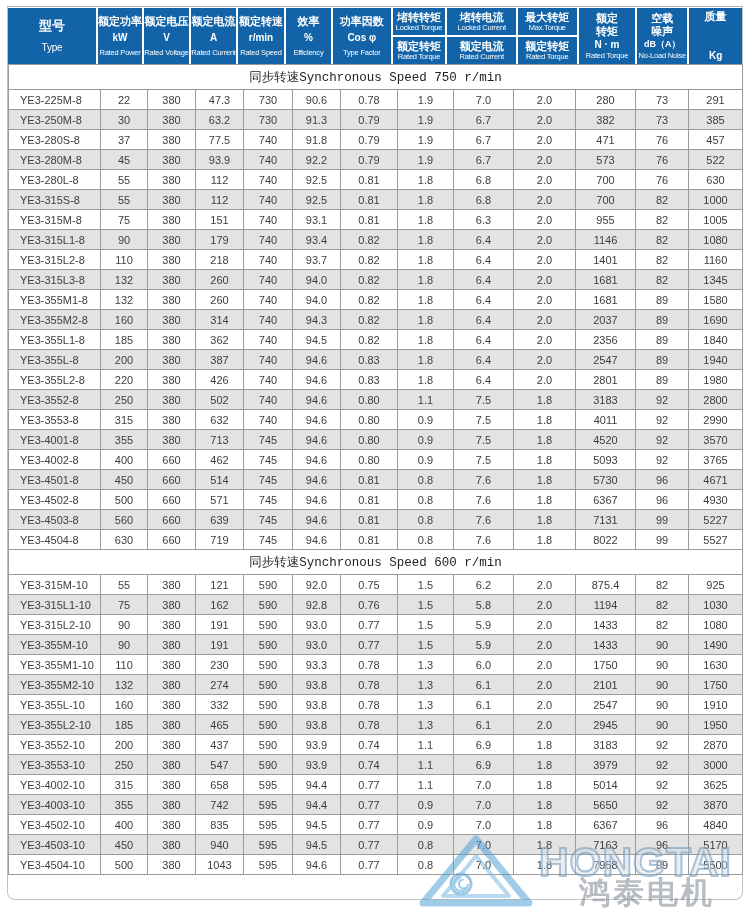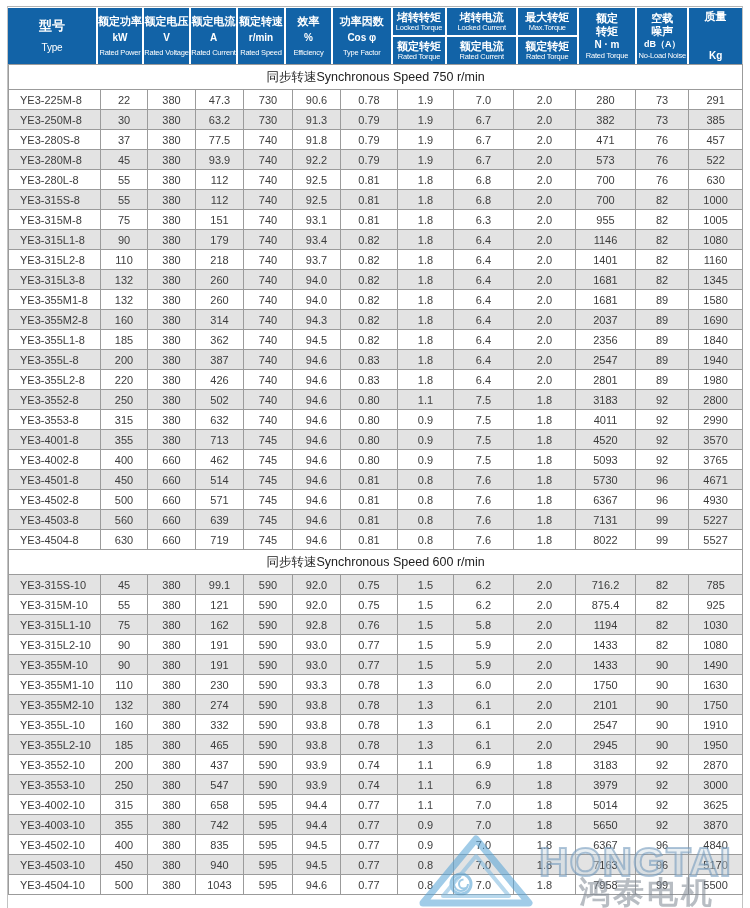--- a/index.html
+++ b/index.html
@@ -36,7 +36,7 @@
   td.model { text-align:left; padding-left:11px; }
   tr.alt td { background:#e3e3e3; }
   tr.section-row td { background:#fff; border-left:1px solid #9b9b9b;
-    border-right:1px solid #9b9b9b; height:25px; font-size:12.5px; color:#222; }
+    border-right:1px solid #9b9b9b; height:25px; font-size:12.5px; color:#222;font-family:Liberation Mono, monospace; }
 
   
   .watermark { position:absolute; right:18px; bottom:0px; display:flex;

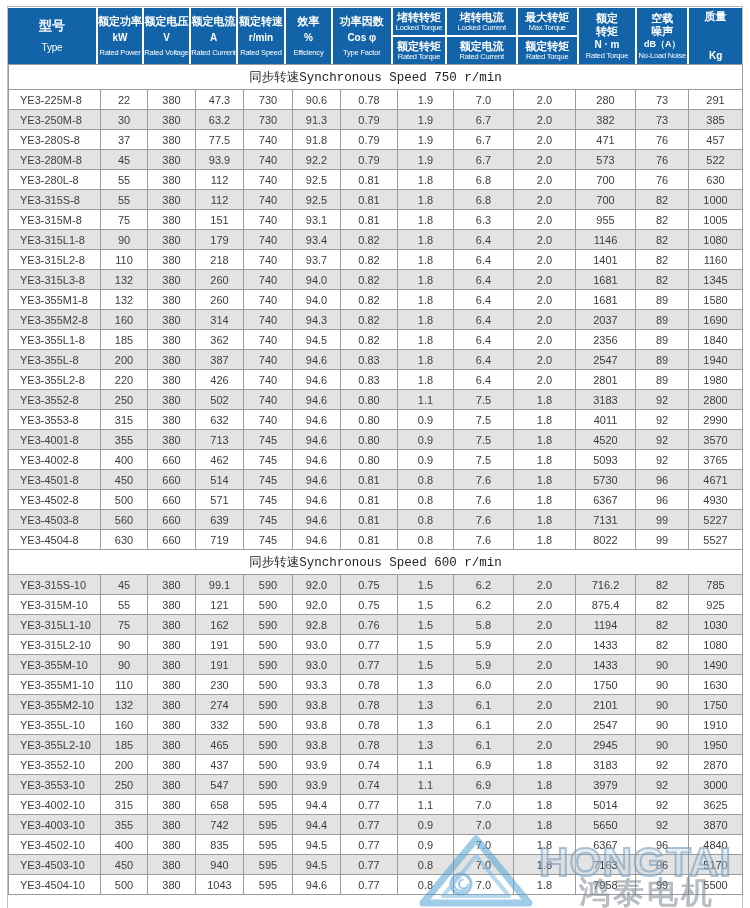--- a/index.html
+++ b/index.html
@@ -504,21 +504,6 @@
           <tr class="section-row">
             <td colspan="13">同步转速Synchronous Speed 600 r/min</td>
           </tr>
-          <tr class="alt">
-            <td class="model">YE3-315S-10</td>
-            <td>45</td>
-            <td>380</td>
-            <td>99.1</td>
-            <td>590</td>
-            <td>92.0</td>
-            <td>0.75</td>
-            <td>1.5</td>
-            <td>6.2</td>
-            <td>2.0</td>
-            <td>716.2</td>
-            <td>82</td>
-            <td>785</td>
-          </tr>
           <tr>
             <td class="model">YE3-315M-10</td>
             <td>55</td>

